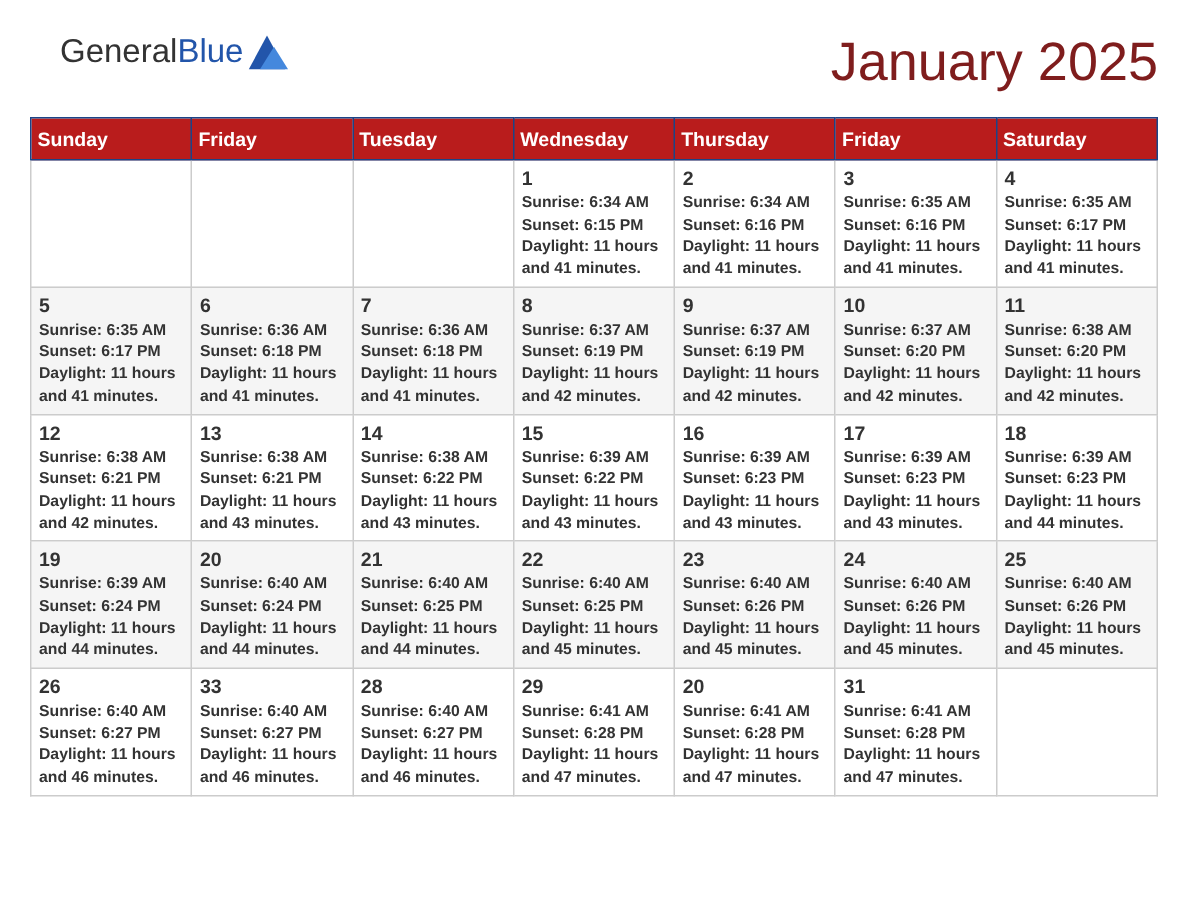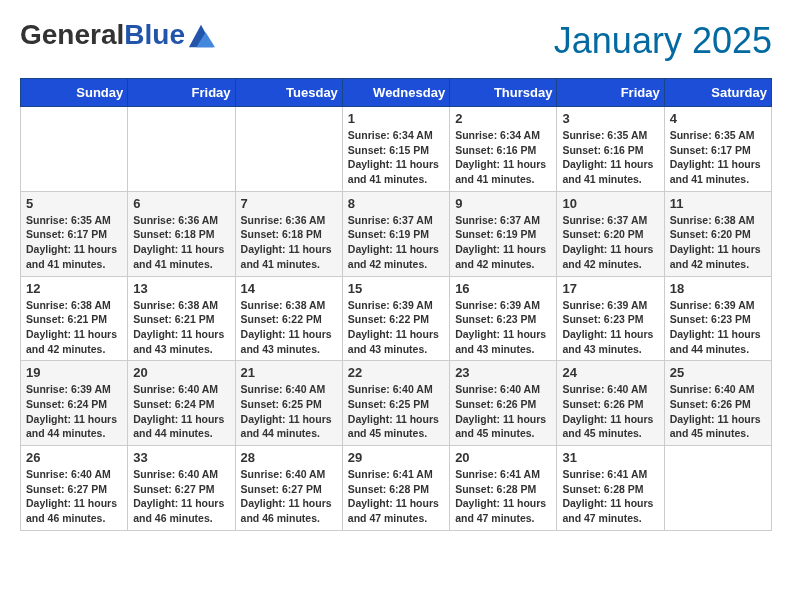--- a/index.html
+++ b/index.html
@@ -21,9 +21,10 @@
       align-items: center;
     }
     .logo-text {
-      font-size: 28px;
-      font-weight: bold;
+      font-size: 22px;
+      font-weight: normal;
       line-height: 1.1;
+      margin-left: 20px;
     }
     .logo-general { color: #333; }
     .logo-blue { color: #2255aa; }

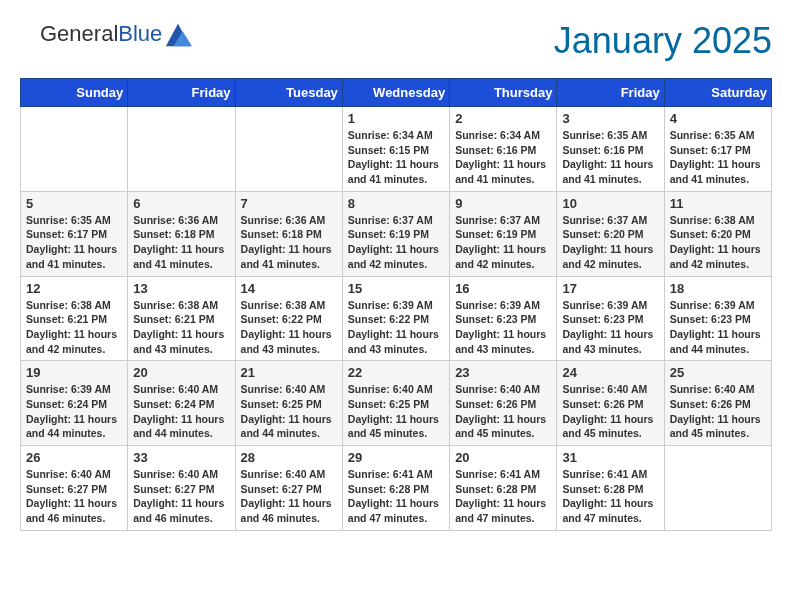--- a/index.html
+++ b/index.html
@@ -39,7 +39,7 @@
     .month-title {
       font-size: 36px;
       font-weight: normal;
-      color: #0369a1;
+      color: #7f1d1d;
     }
     .location {
       font-size: 16px;

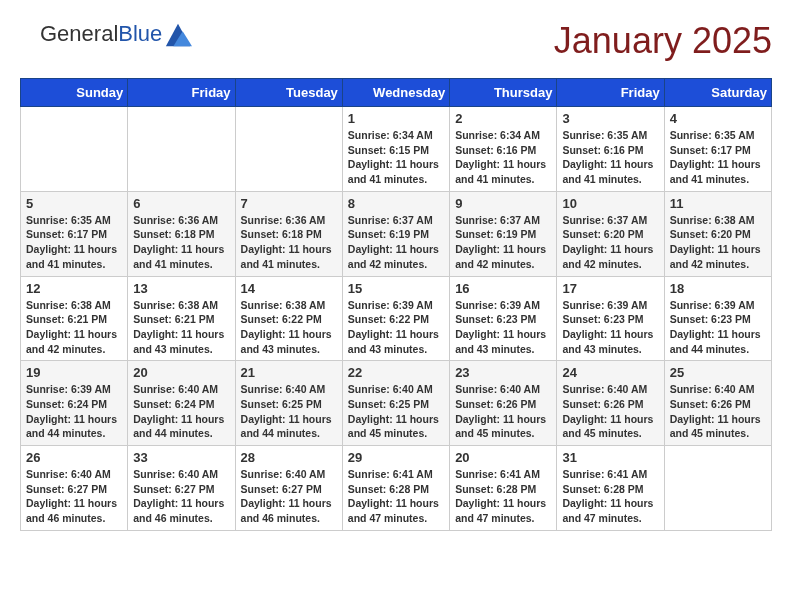--- a/index.html
+++ b/index.html
@@ -51,12 +51,12 @@
       border: 1px solid #ccc;
     }
     .calendar th {
-      background: #1d4ed8;
+      background: #b91c1c;
       color: #fff;
       font-size: 13px;
       font-weight: bold;
       padding: 6px 4px;
-      text-align: right;
+      text-align: left;
       border: 1px solid #1a4488;
     }
     .calendar td {

